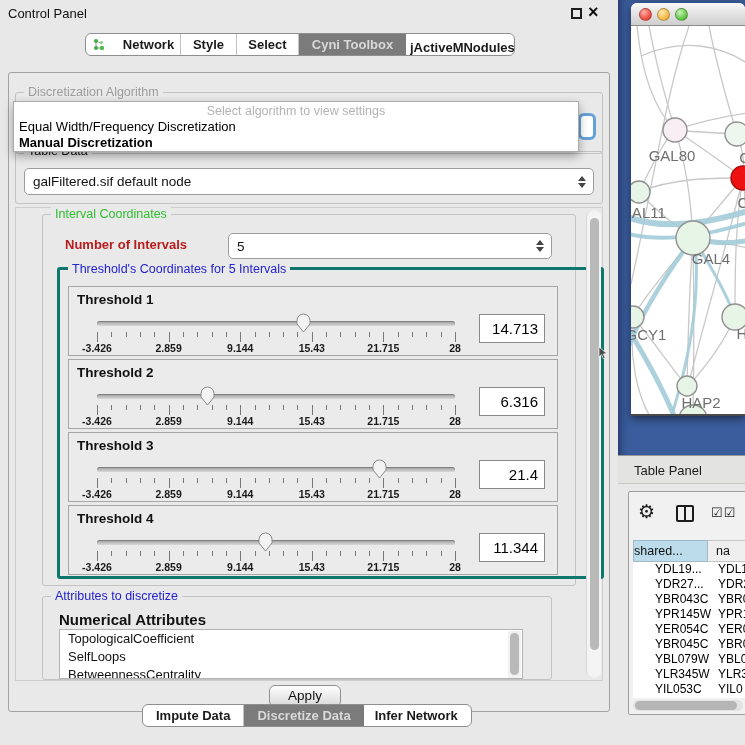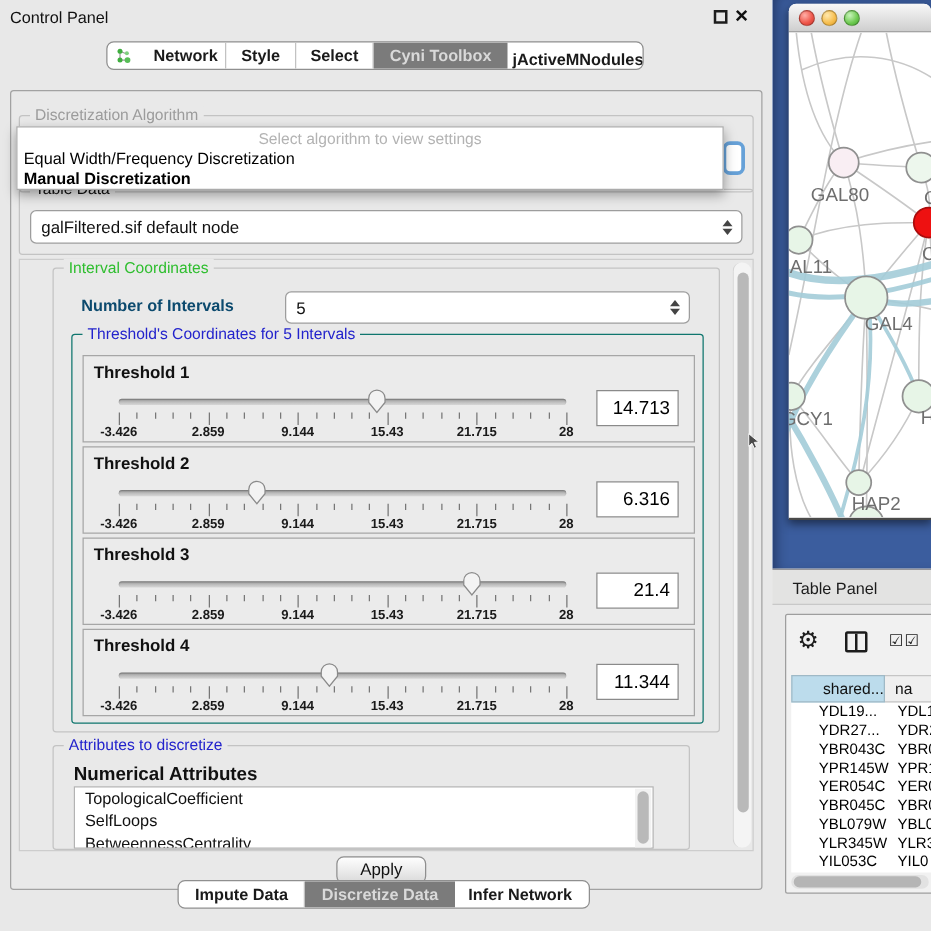--- a/index.html
+++ b/index.html
@@ -51,7 +51,7 @@
   .vscroll .thumb { position:absolute; left:3px; width:9px; border-radius:5px; background:#b9b9b9; }
 
   .grp-interval { left:26px; top:6px; width:534px; height:372px; }
-  .noi-label { position:absolute; left:22px; top:22px; font-size:13px; font-weight:bold; color:#0c4a6e; }
+  .noi-label { position:absolute; left:22px; top:22px; font-size:13px; font-weight:bold; color:#b91c1c; }
   .combo-noi { left:185px; top:18px; width:324px; height:26px; }
 
   .grp-thr { position:absolute; left:14px; top:52px; width:506px; height:312px; border:1px solid #0f766e; border-radius:3px;padding-left:12px; }

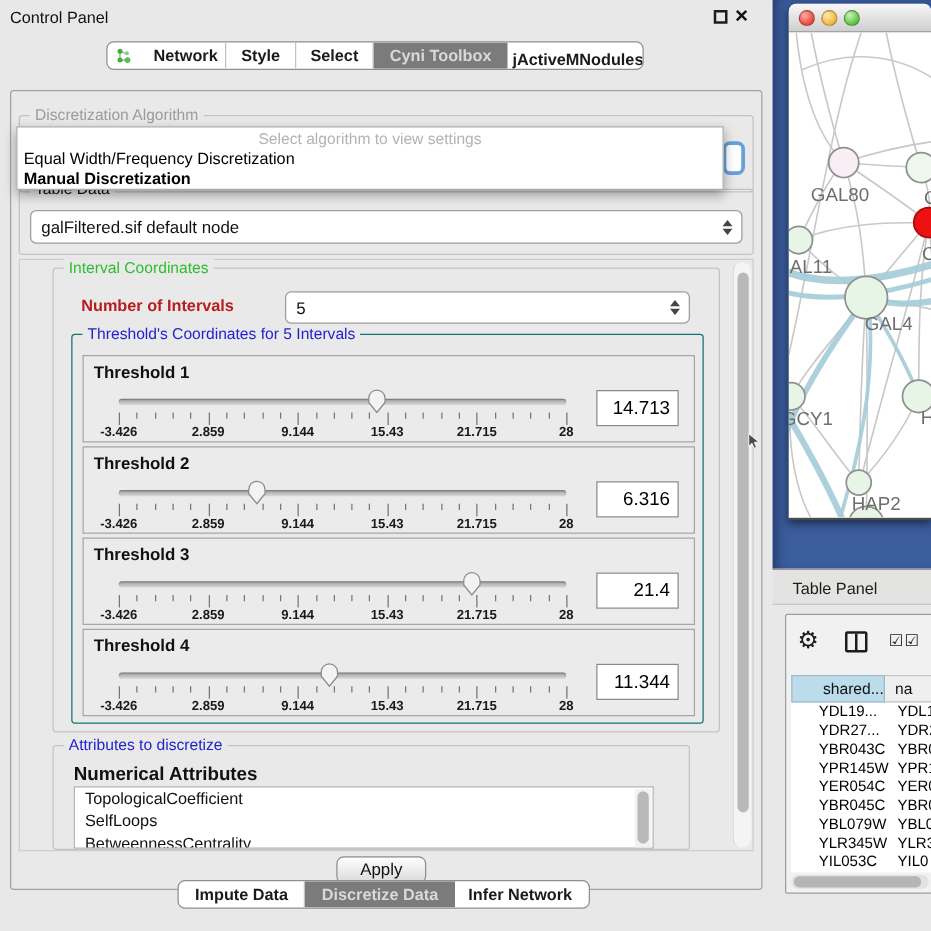--- a/index.html
+++ b/index.html
@@ -54,7 +54,7 @@
   .noi-label { position:absolute; left:22px; top:22px; font-size:13px; font-weight:bold; color:#b91c1c; }
   .combo-noi { left:185px; top:18px; width:324px; height:26px; }
 
-  .grp-thr { position:absolute; left:14px; top:52px; width:506px; height:312px; border:1px solid #0f766e; border-radius:3px;padding-left:12px; }
+  .grp-thr { position:absolute; left:14px; top:52px; width:547px; height:312px; border:3px solid #0f766e; border-radius:3px;padding-left:12px; }
 
   .thr-box { position:absolute; left:8px; width:490px; height:70px; background:#ebebeb; border:1px solid #a6a6a6; }
   .thr-title { position:absolute; left:8px; top:5px; font-size:13.5px; font-weight:bold; color:#111; }

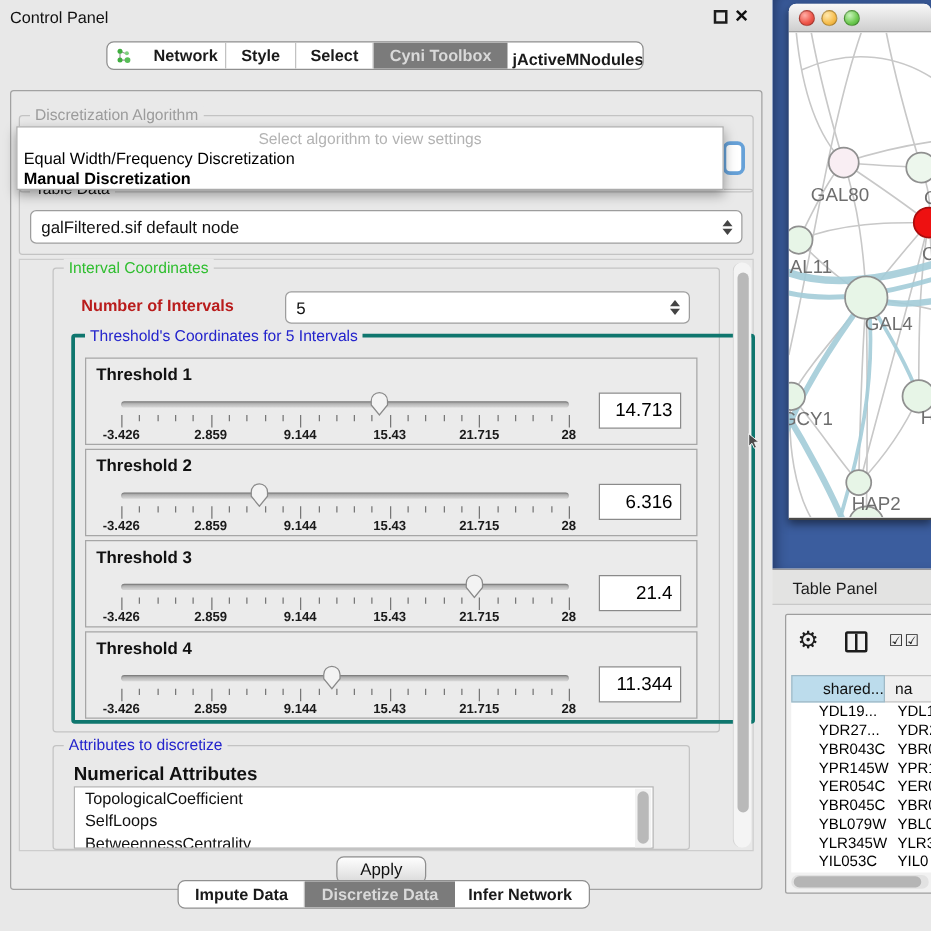--- a/index.html
+++ b/index.html
@@ -110,7 +110,7 @@
   .tp-checks { position:absolute; left:82px; top:13px; font-size:13px; color:#1c1c1c; letter-spacing:1px; }
   .tp-table { position:absolute; left:4px; top:48px; width:140px; bottom:16px; background:#fff; }
   .tp-hrow { display:flex; height:22px; font-size:12.5px; color:#111; }
-  .tp-hcell1 { width:75px; background:#bcdcec; border:1px solid #9fb9c6; text-align:right; line-height:20px; }
+  .tp-hcell1 { width:75px; background:#bcdcec; border:1px solid #9fb9c6; text-align:left; line-height:20px; }
   .tp-hcell2 { width:64px; background:#efefef; border:1px solid #c5c5c5; border-left:none; padding-left:8px; line-height:20px; }
   .tp-row { display:flex; height:15px; font-size:12px; color:#000; }
   .tp-c1 { width:75px; padding-left:22px; line-height:15px; }

